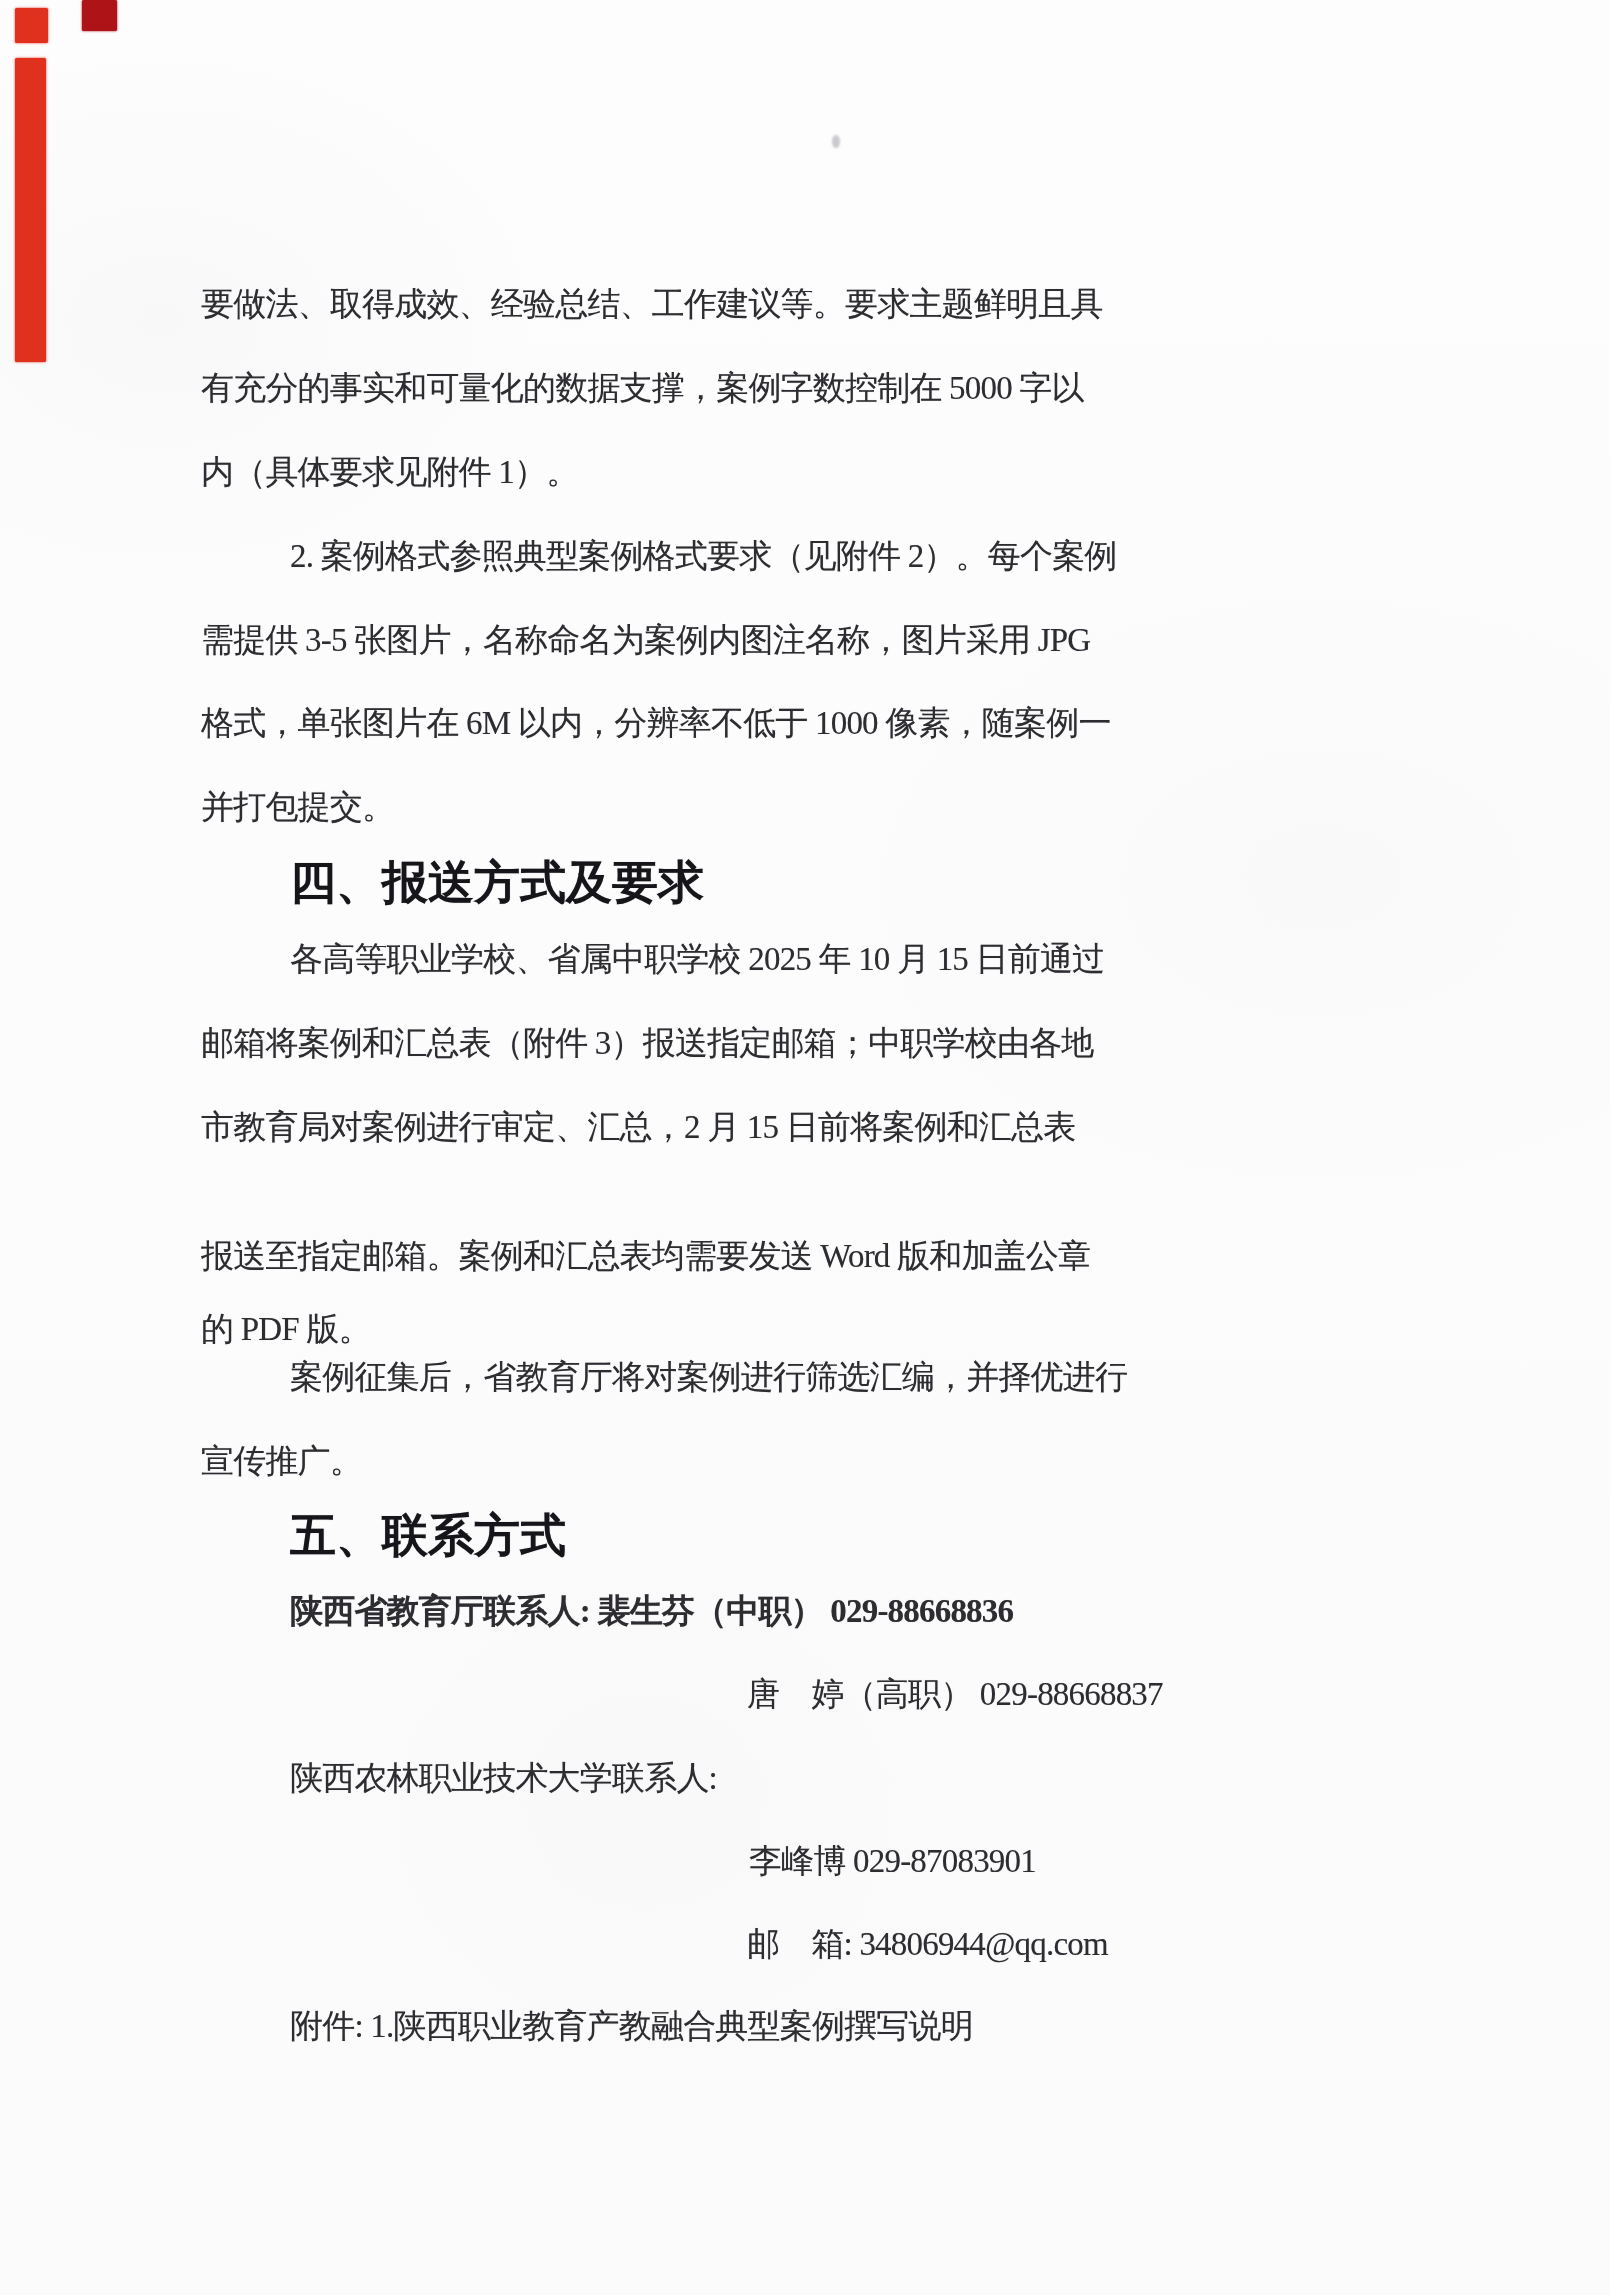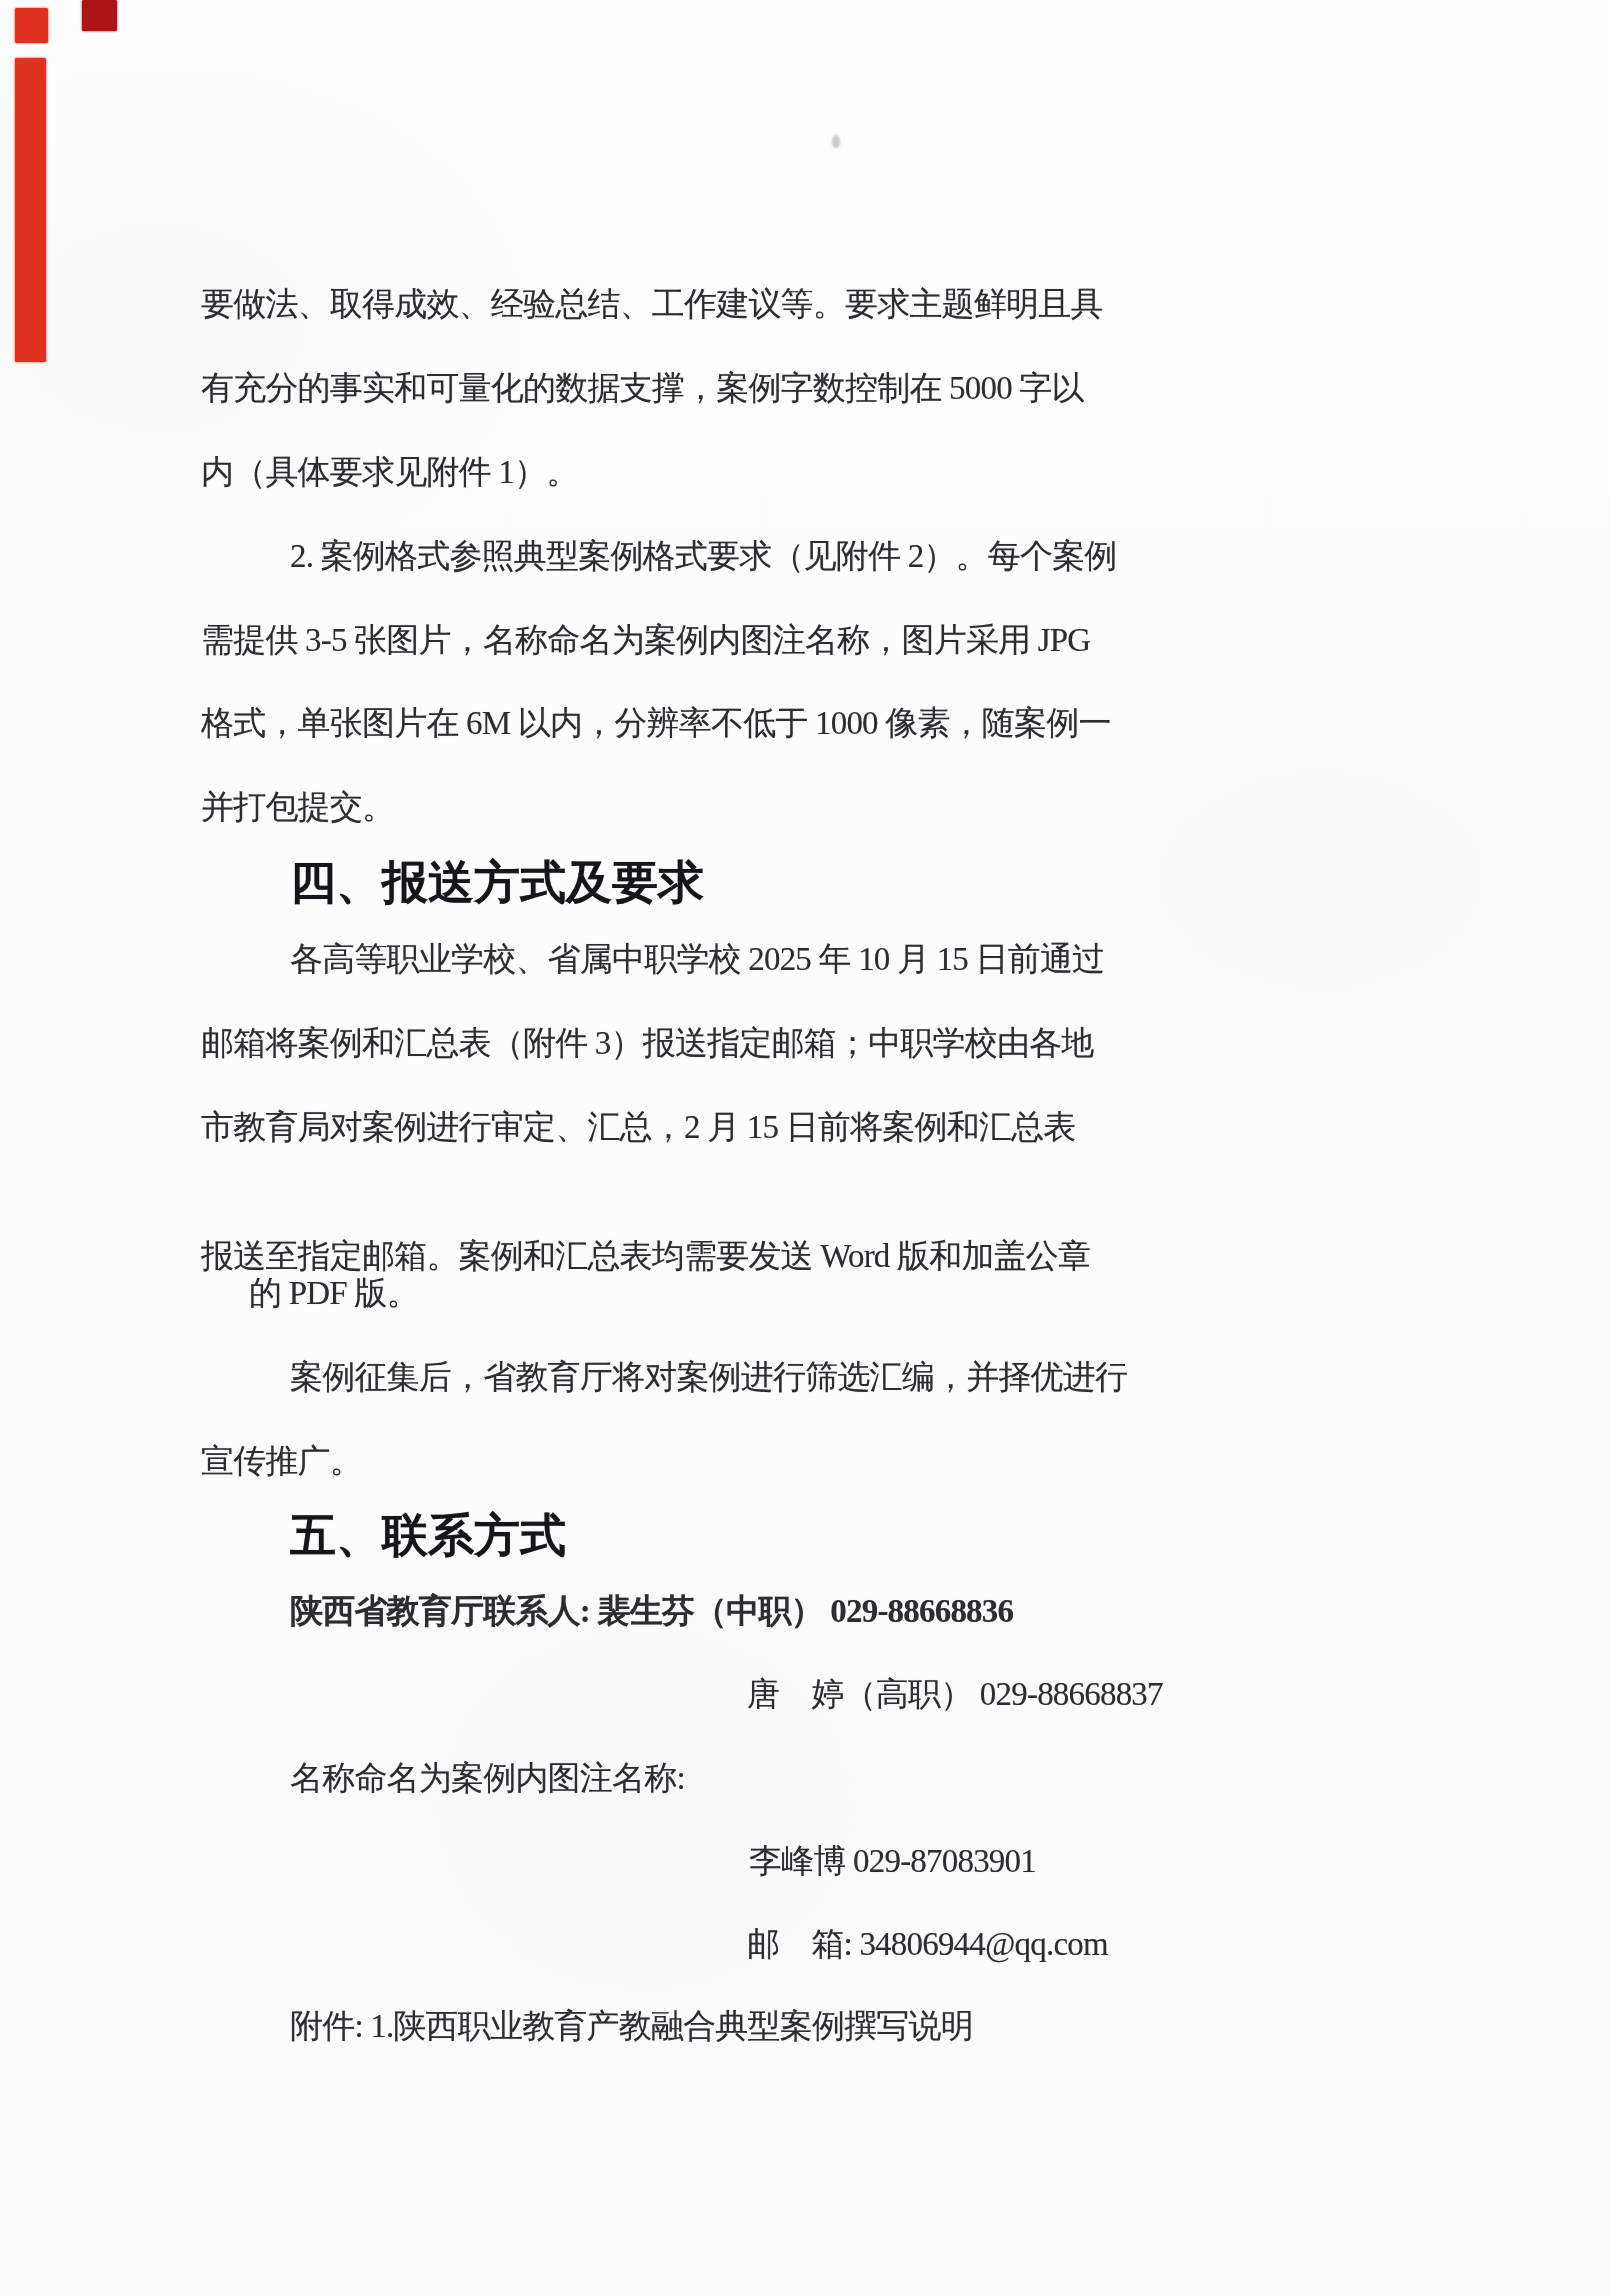--- a/index.html
+++ b/index.html
@@ -74,7 +74,7 @@
       <div class="line" style="left: 201px; top: 1026px; text-align: right;">邮箱将案例和汇总表（附件 3）报送指定邮箱；中职学校由各地</div>
       <div class="line" style="left: 201px; top: 1110px;">市教育局对案例进行审定、汇总，2 月 15 日前将案例和汇总表</div>
       <div class="line" style="left: 201px; top: 1194px; margin-top: 45px;">报送至指定邮箱。案例和汇总表均需要发送 Word 版和加盖公章</div>
-      <div class="line" style="left: 201px; top: 1276px; margin-left: 48px;">的 PDF 版。</div>
+      <div class="line" style="left: 201px; top: 1312px;">的 PDF 版。</div>
       <div class="line" style="left: 290px; top: 1360px;">案例征集后，省教育厅将对案例进行筛选汇编，并择优进行</div>
       <div class="line" style="left: 201px; top: 1444px;">宣传推广。</div>
       <div class="line heading" style="left: 290px; top: 1511px;">五、联系方式</div>

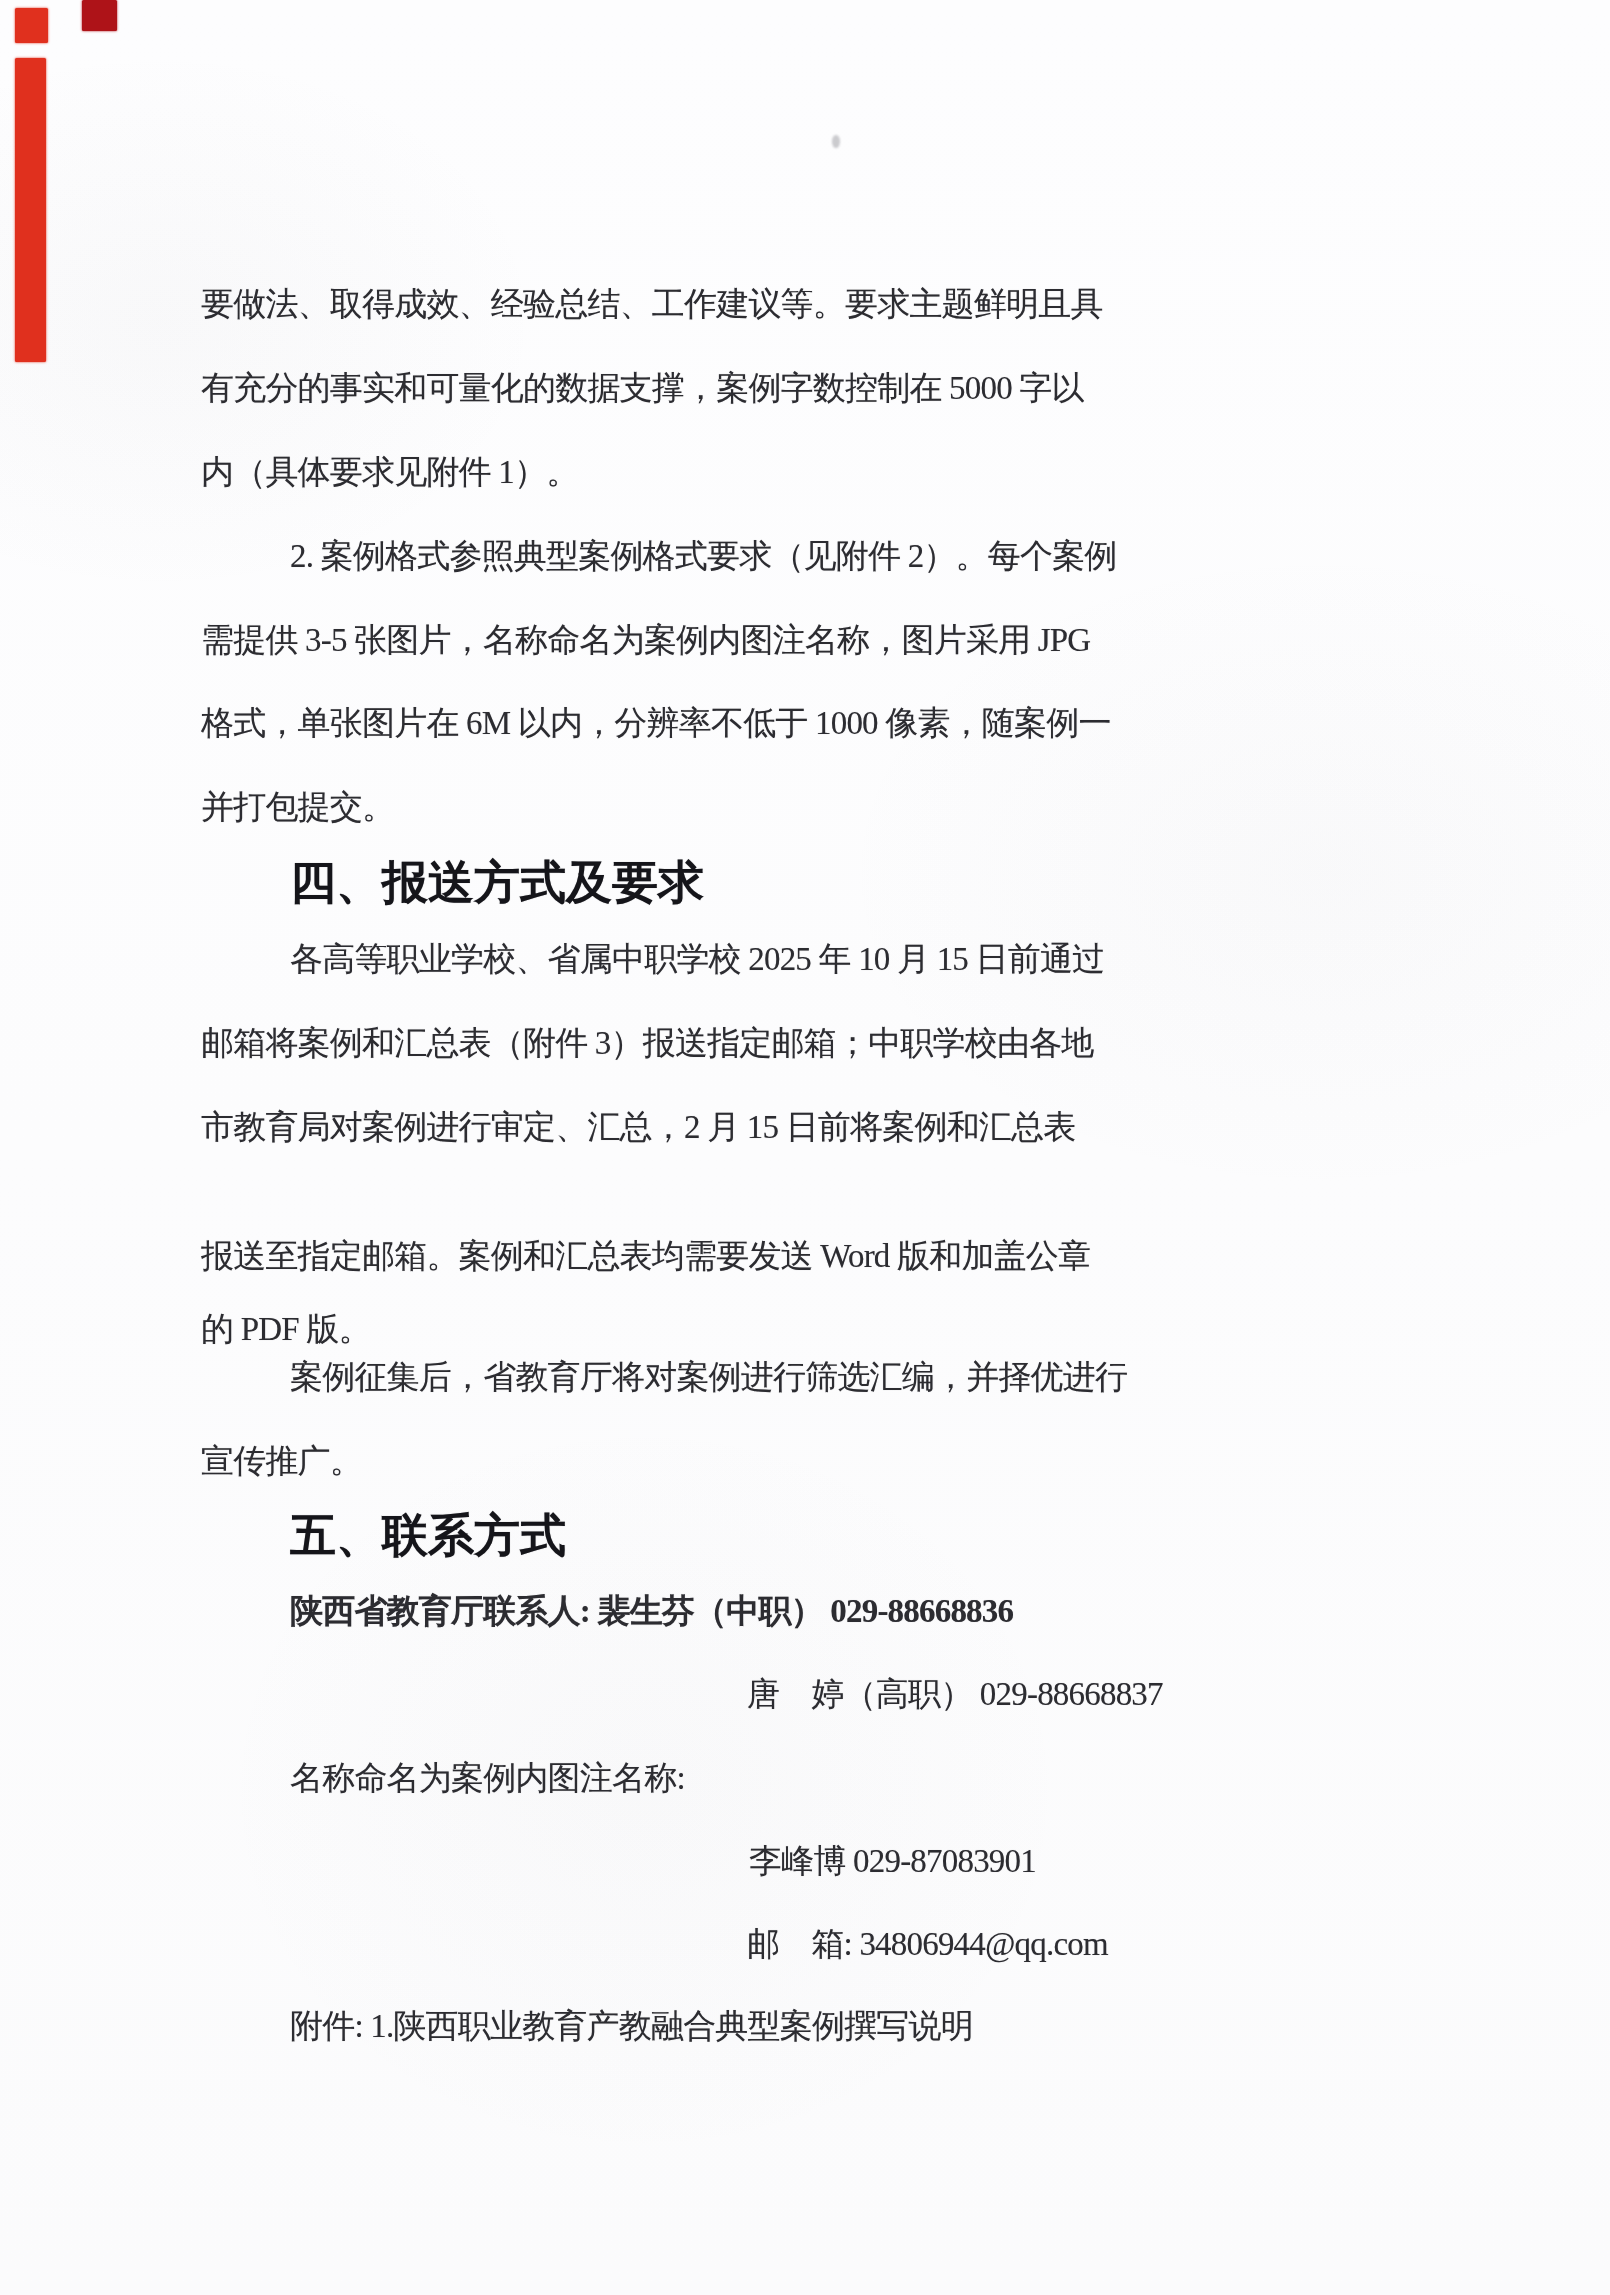--- a/index.html
+++ b/index.html
@@ -80,7 +80,7 @@
       <div class="line heading" style="left: 290px; top: 1511px;">五、联系方式</div>
       <div class="line" style="left: 290px; top: 1594px; font-weight: bold;">陕西省教育厅联系人: 裴生芬（中职） 029-88668836</div>
       <div class="line" style="left: 747px; top: 1677px;">唐　婷（高职） 029-88668837</div>
-      <div class="line" style="left: 290px; top: 1761px;">名称命名为案例内图注名称:</div>
+      <div class="line" style="left: 290px; top: 1761px;">陕西农林职业技术大学联系人:</div>
       <div class="line" style="left: 749px; top: 1844px;">李峰博 029-87083901</div>
       <div class="line" style="left: 747px; top: 1927px;">邮　箱: 34806944@qq.com</div>
       <div class="line" style="left: 290px; top: 2009px;">附件: 1.陕西职业教育产教融合典型案例撰写说明</div>

